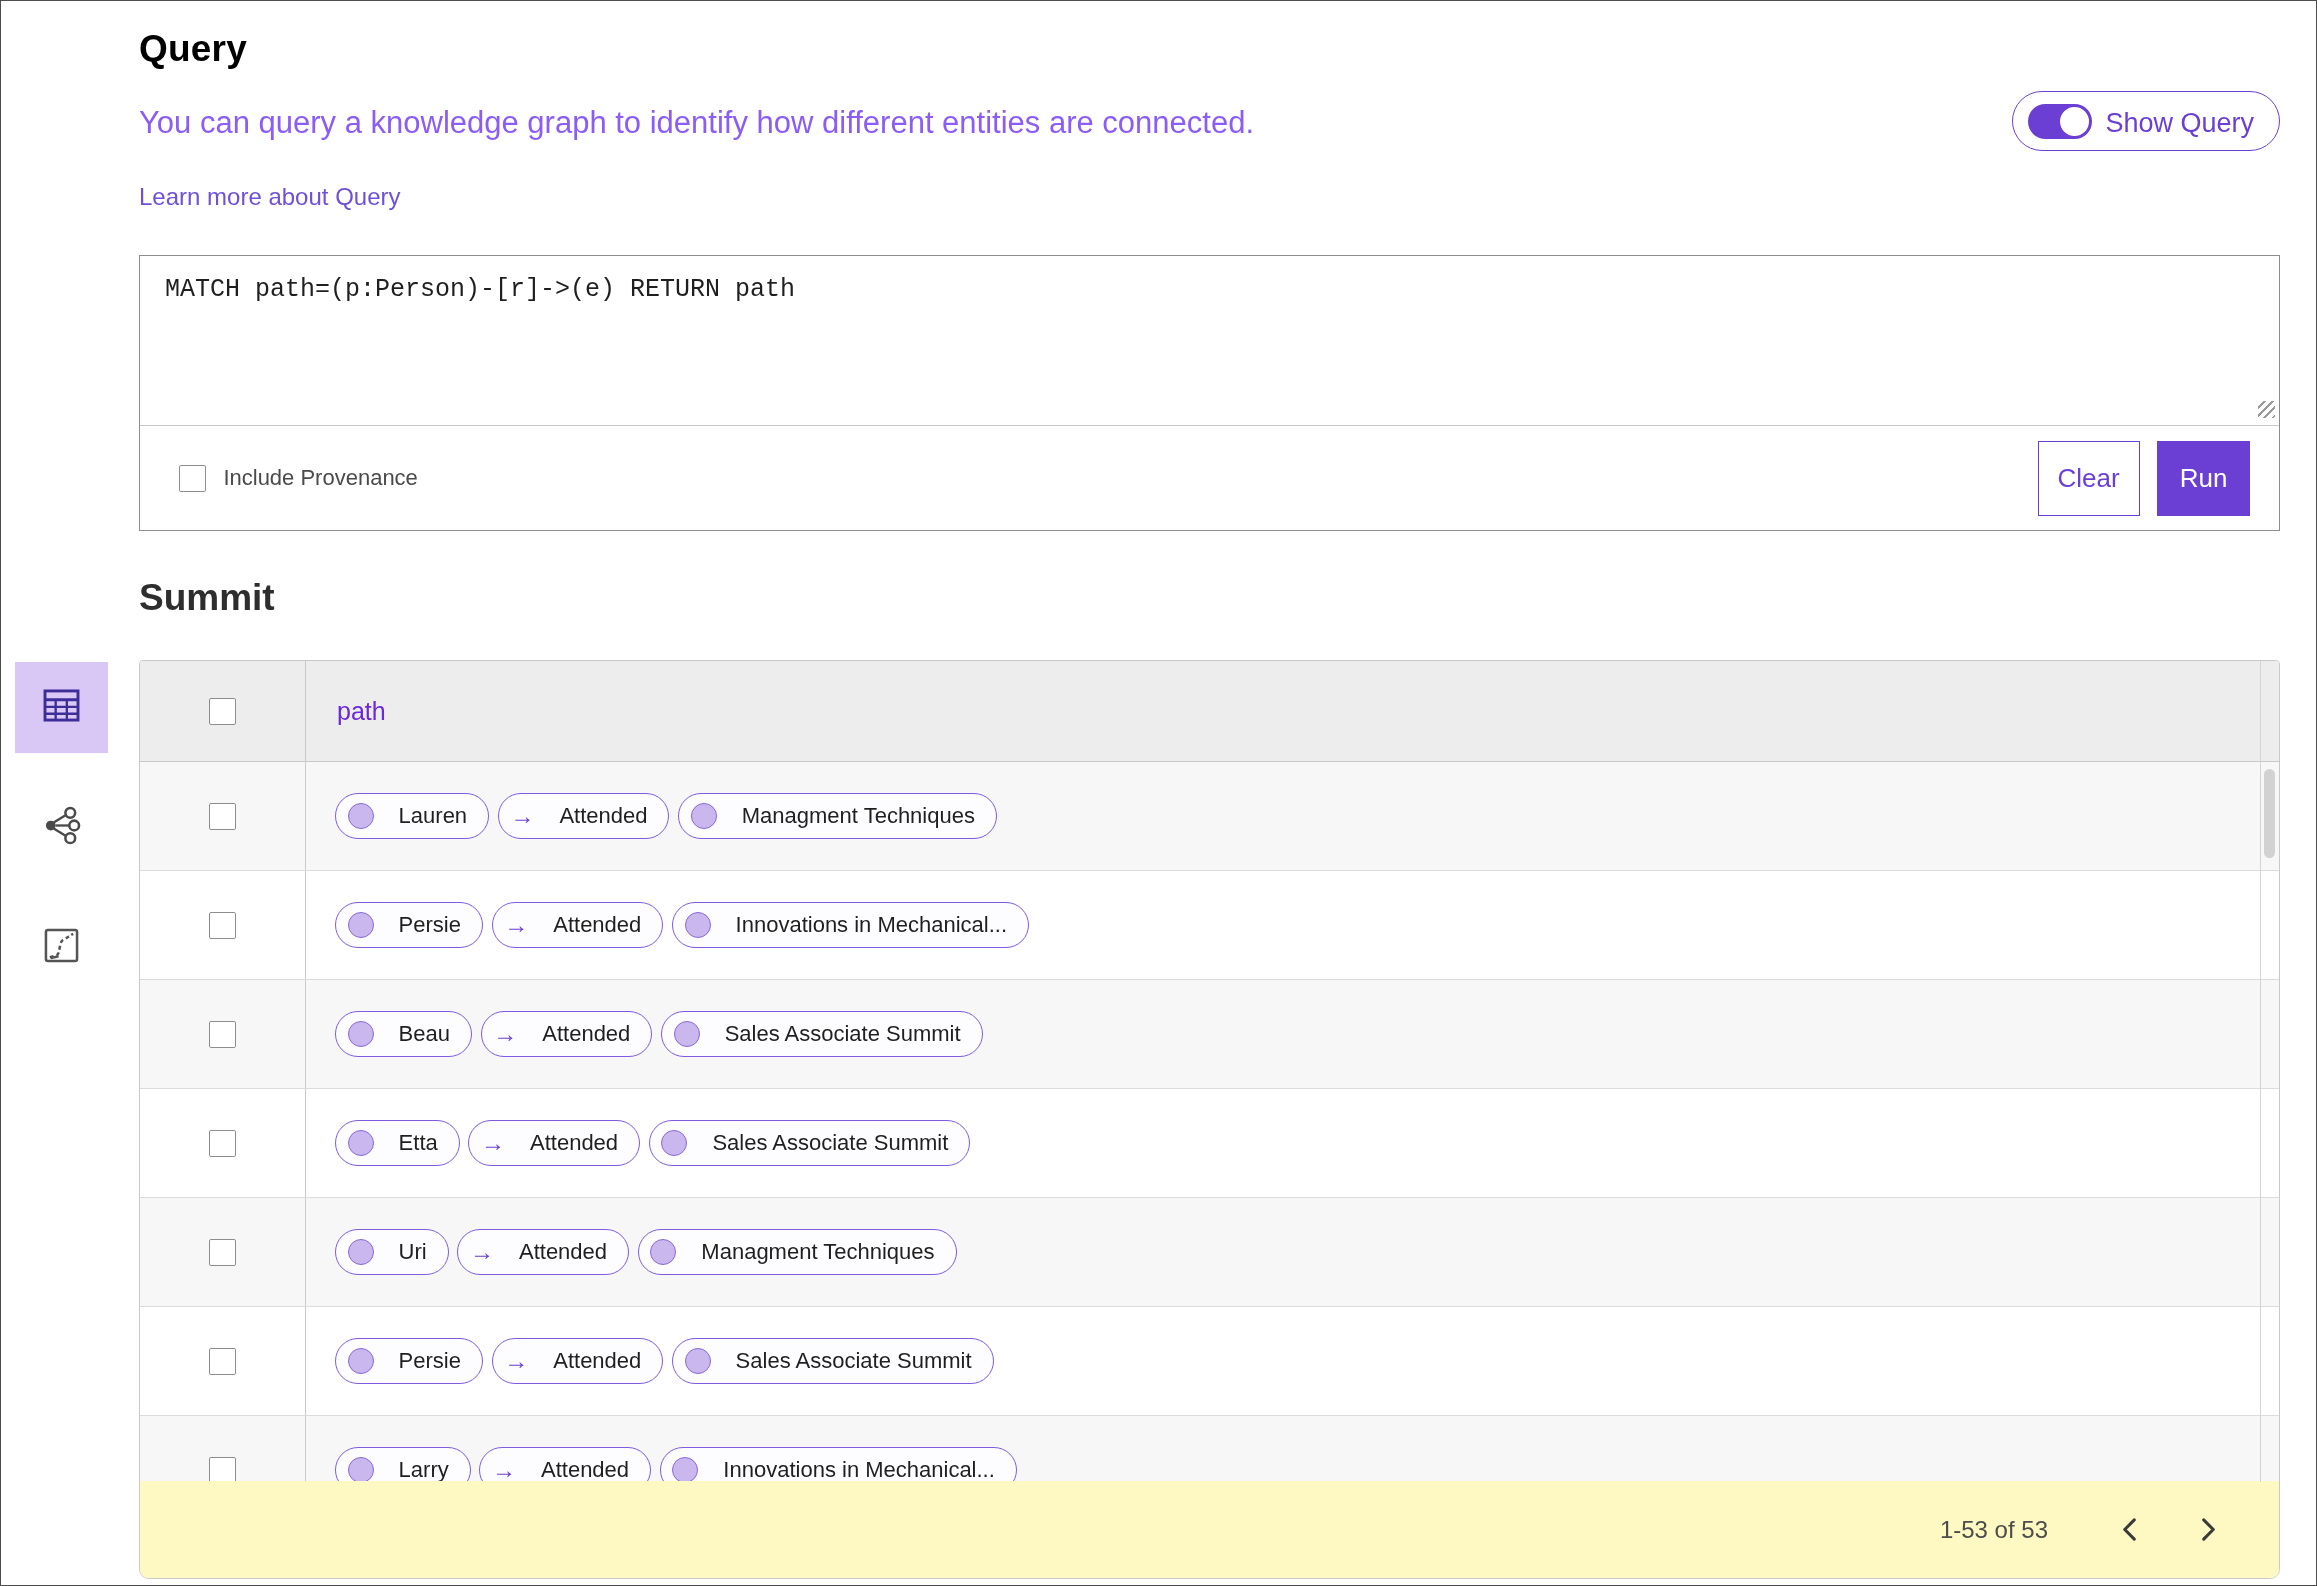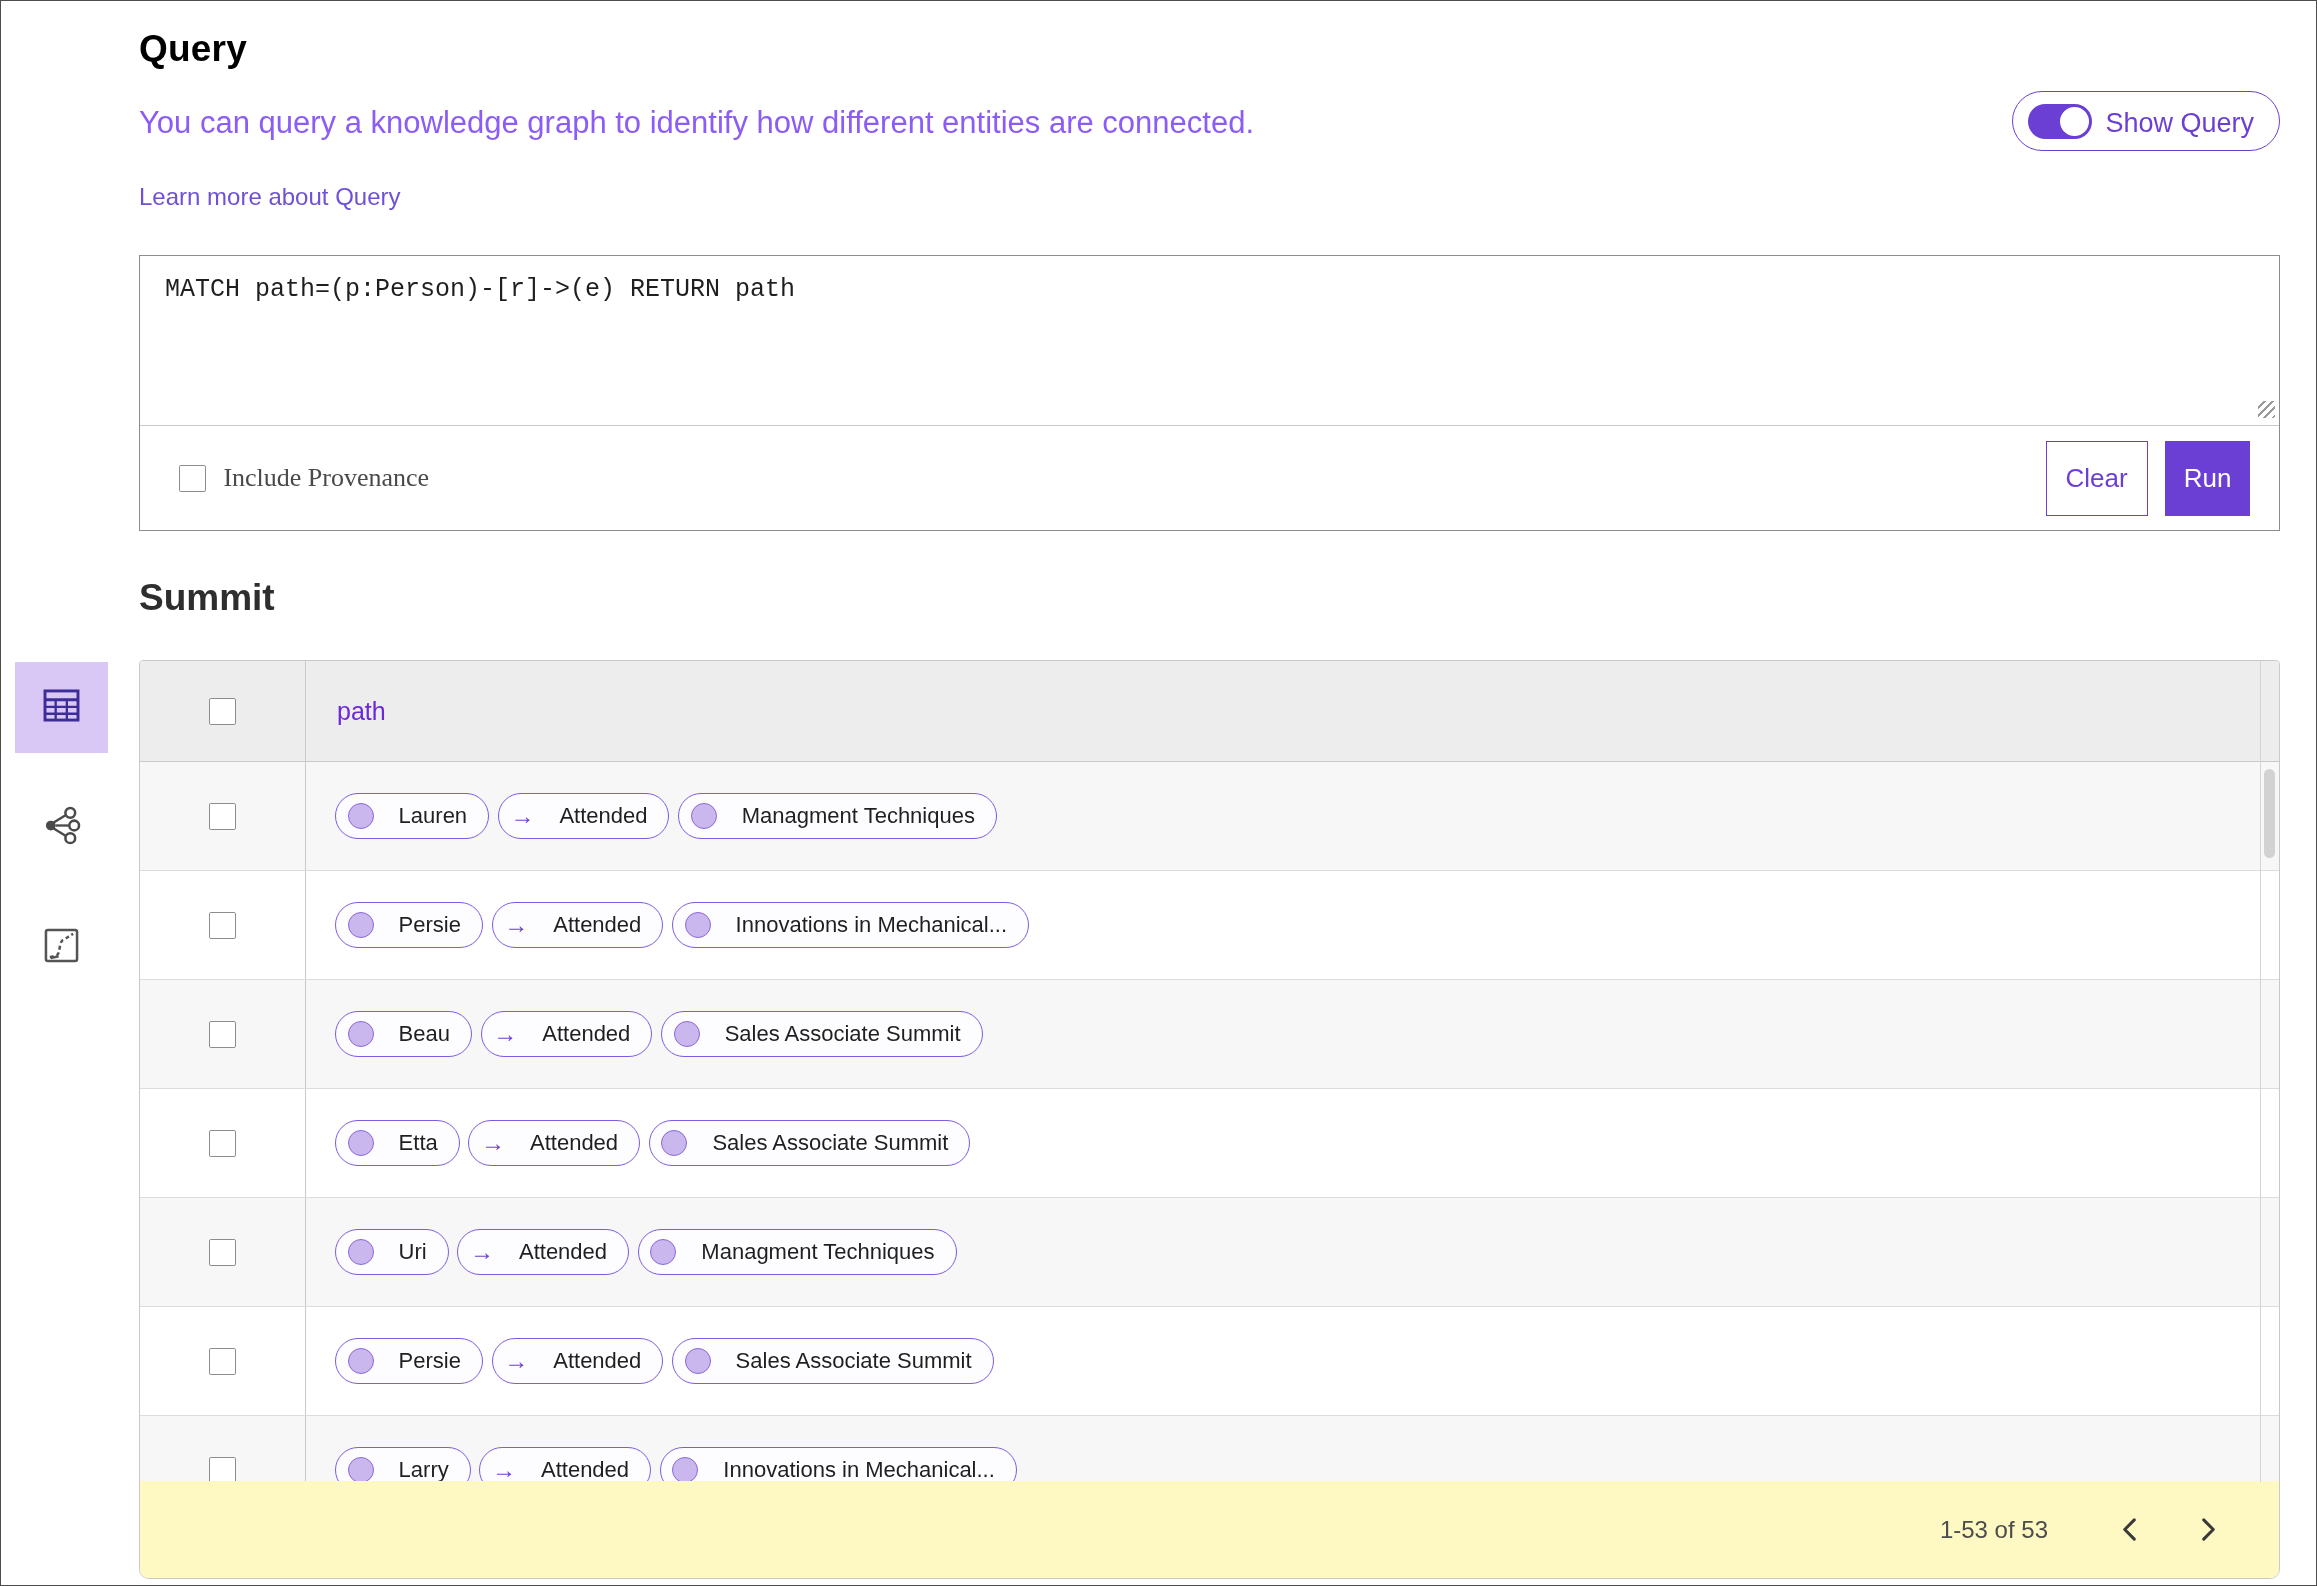--- a/index.html
+++ b/index.html
@@ -128,9 +128,8 @@
   }
   .provenance-label {
     margin-left: 17.4px;
-    font-size: 26px;
+    font-size: 22px;
     color: #4a4a4a;
-    font-family: Liberation Serif, serif;
   }
   .query-bar .spacer { flex: 1; }
   .btn {

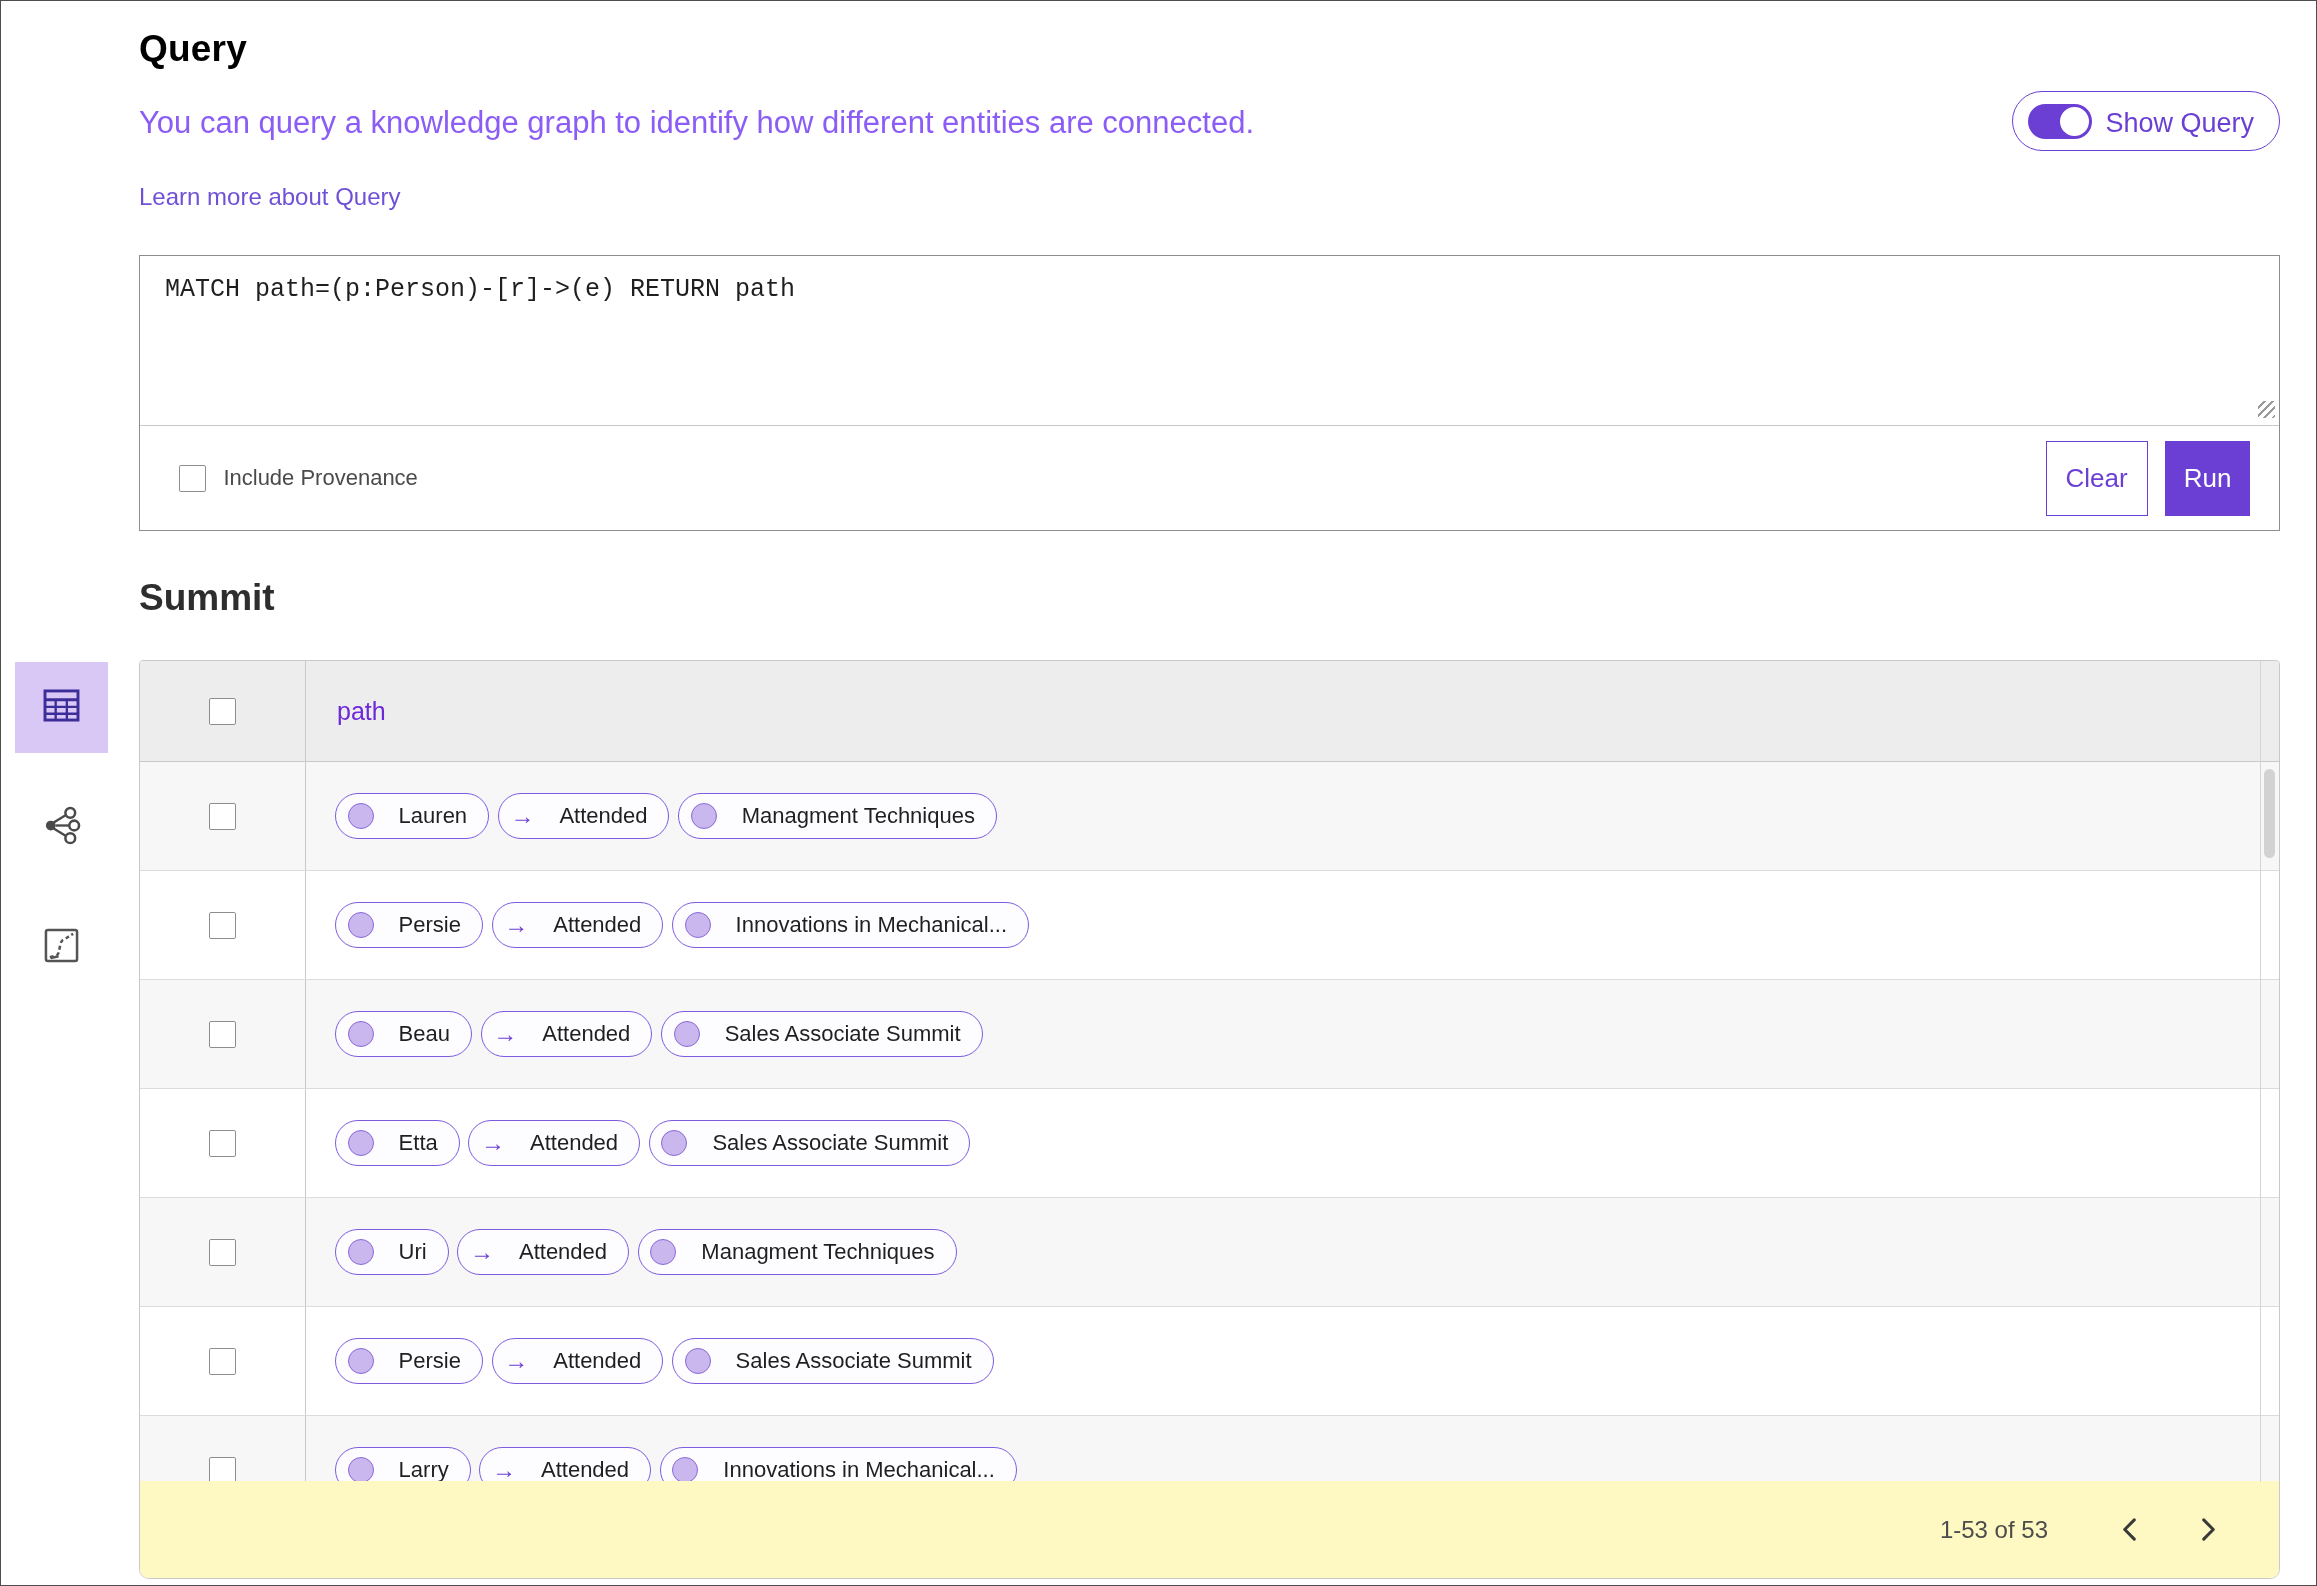--- a/index.html
+++ b/index.html
@@ -149,7 +149,7 @@
     margin-right: 17.4px;
   }
   .btn-run {
-    width: 85px;
+    width: 93px;
     background: #6b3fd4;
     color: #fff;
     border: none;

